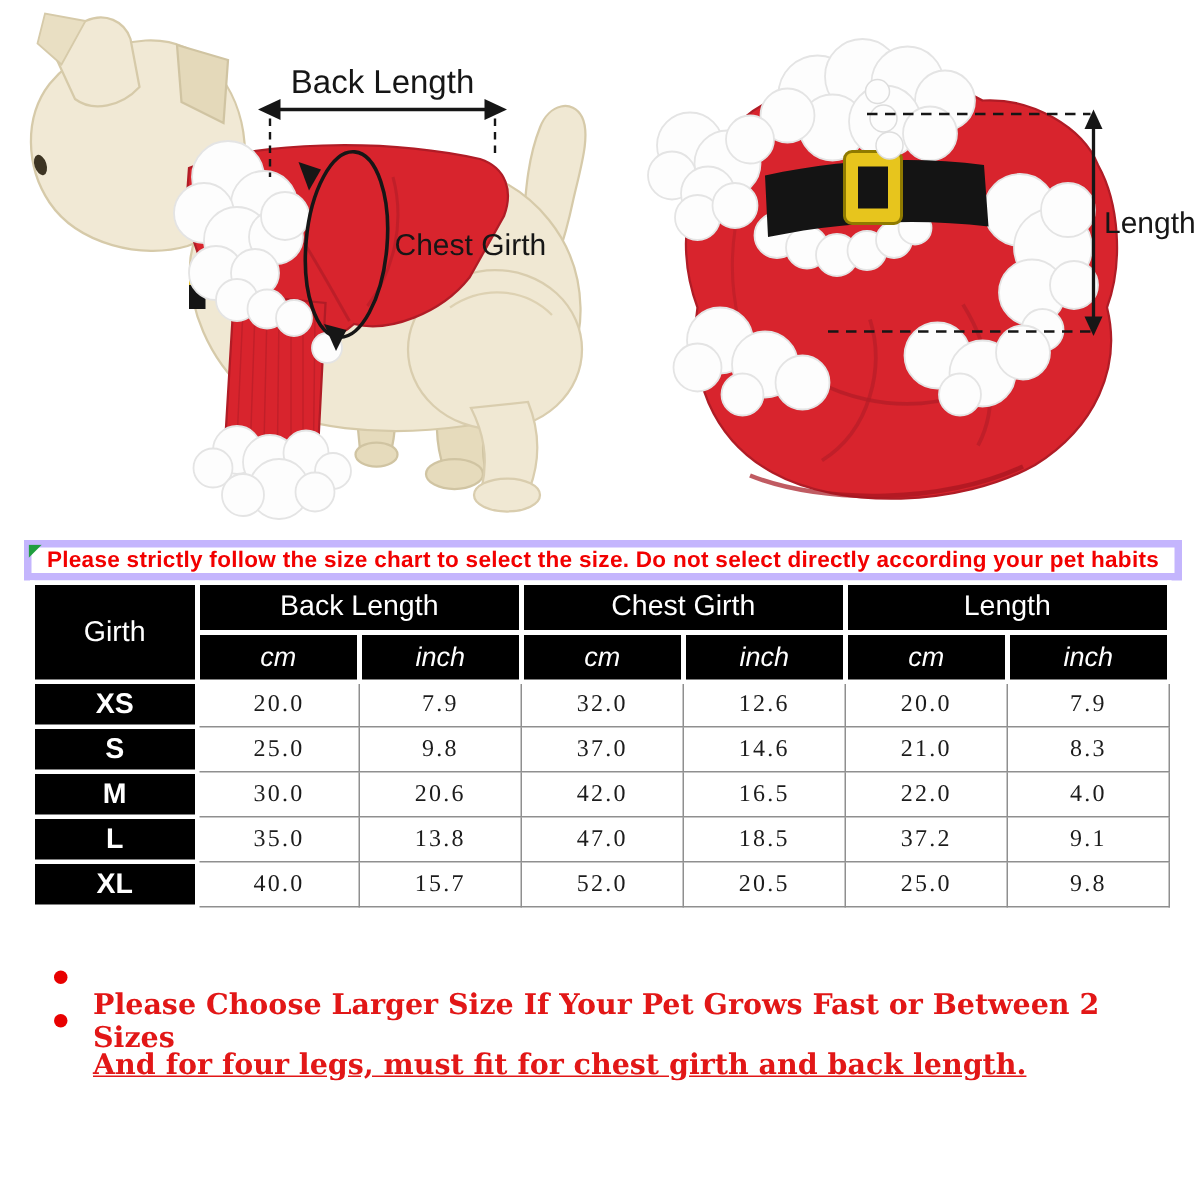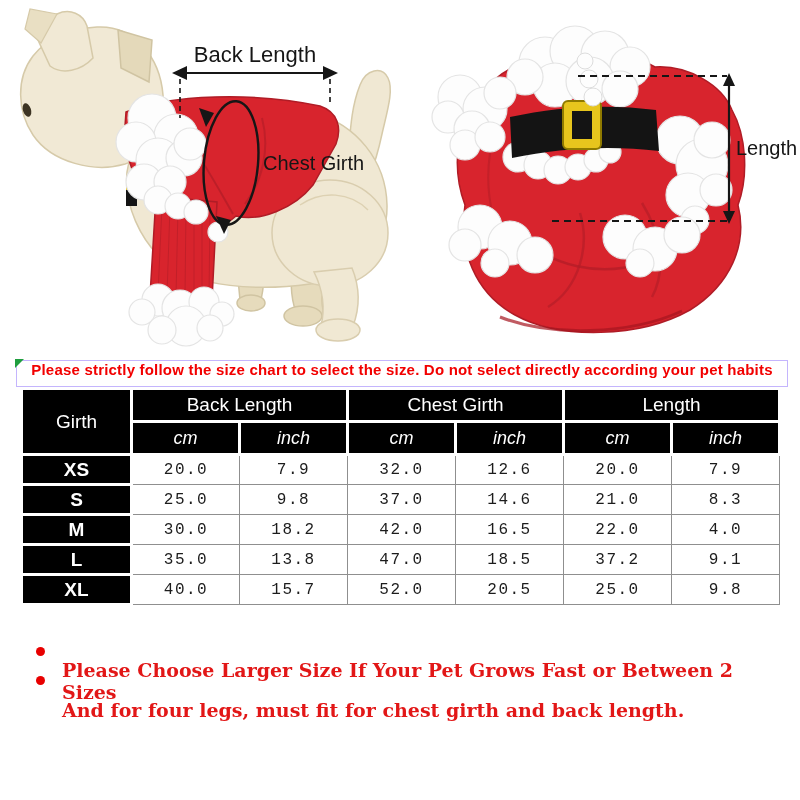--- a/index.html
+++ b/index.html
@@ -13,7 +13,7 @@
 
   
   .notice{position:absolute;left:16px;top:360px;width:772px;height:27px;box-sizing:border-box;
-    border:1px solid #c4b5fd;background:#fff;display:flex;align-items:flex-start;justify-content:center;}
+    border:5px solid #c4b5fd;background:#fff;display:flex;align-items:center;justify-content:center;}
   .notice .txt{color:#f20000;font-weight:bold;font-size:15px;letter-spacing:.2px;white-space:nowrap;}
   .notice .corner{position:absolute;left:-2px;top:-2px;width:9px;height:9px;background:#1f9e3f;
     clip-path:polygon(0 0,100% 0,0 100%);}

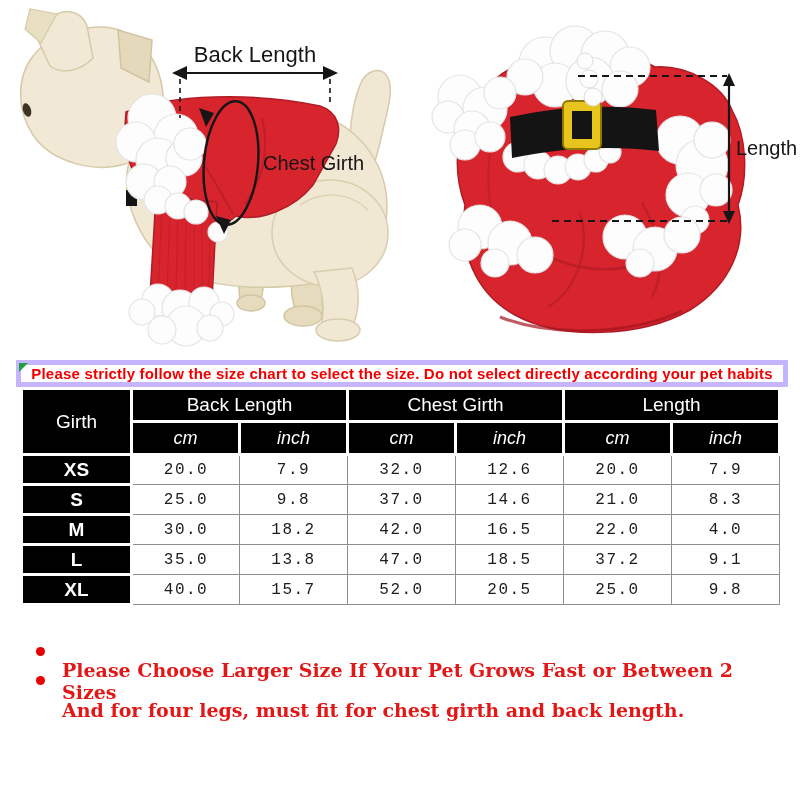--- a/index.html
+++ b/index.html
@@ -26,7 +26,7 @@
   .unit{font-size:18px;height:30px;font-style:italic;}
   .szc{font-size:19px;}
   .sz{font-size:19px;height:27px;font-weight:bold;}
-  .val{background:#fff;color:#1c1c1c;border:1px solid #8f8f8f;font-family:Liberation Mono, monospace;
+  .val{background:#fff;color:#1c1c1c;border:1px solid #8f8f8f;font-family:Liberation Serif, serif;
     font-size:16px;letter-spacing:1.5px;height:27px;margin-top:37px;}
 
   

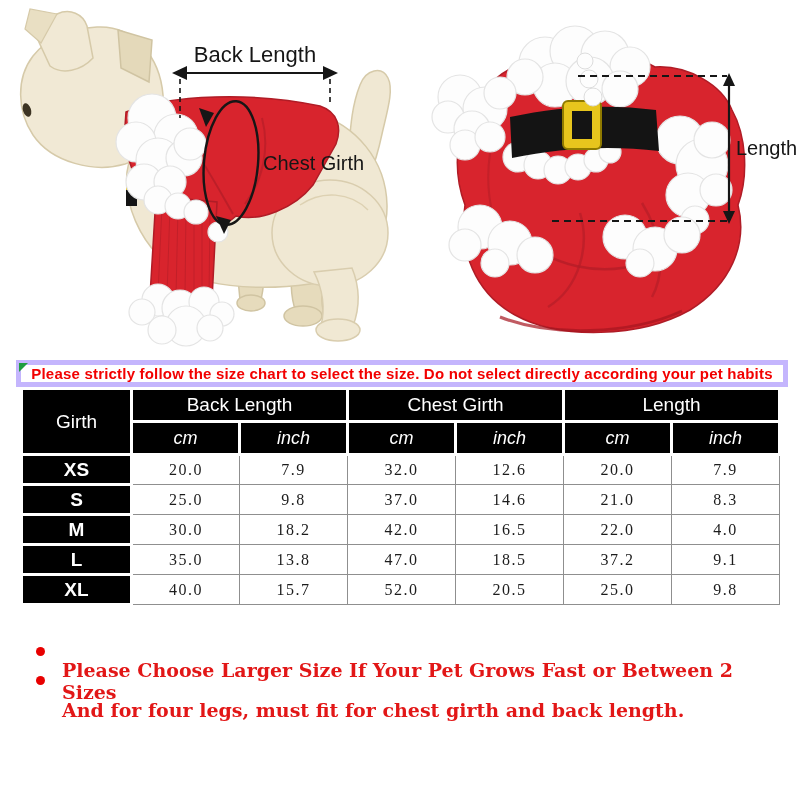--- a/index.html
+++ b/index.html
@@ -256,7 +256,7 @@
   <tr>
     <td class="blk sz">M</td>
     <td class="val">30.0</td>
-    <td class="val">18.2</td>
+    <td class="val">20.6</td>
     <td class="val">42.0</td>
     <td class="val">16.5</td>
     <td class="val">22.0</td>

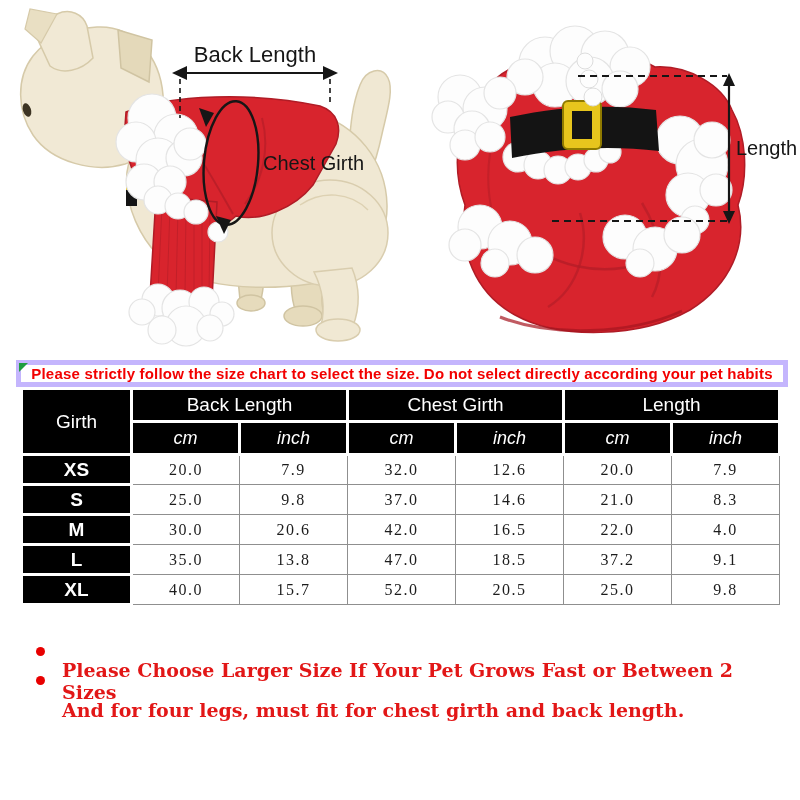--- a/index.html
+++ b/index.html
@@ -34,7 +34,7 @@
     font-family:"DejaVu Serif",serif;font-weight:600;font-size:19px;}
   .note-line{display:flex;align-items:center;margin-bottom:8px;height:21px;}
   .note-line .bullet{width:9px;height:9px;border-radius:50%;background:#e80000;margin-right:17px;flex:0 0 9px;}
-  .note-line.cont{padding-left:26px;}
+  .note-line.cont{padding-left:26px;text-decoration:underline;}
 </style>
 </head>
 <body>

